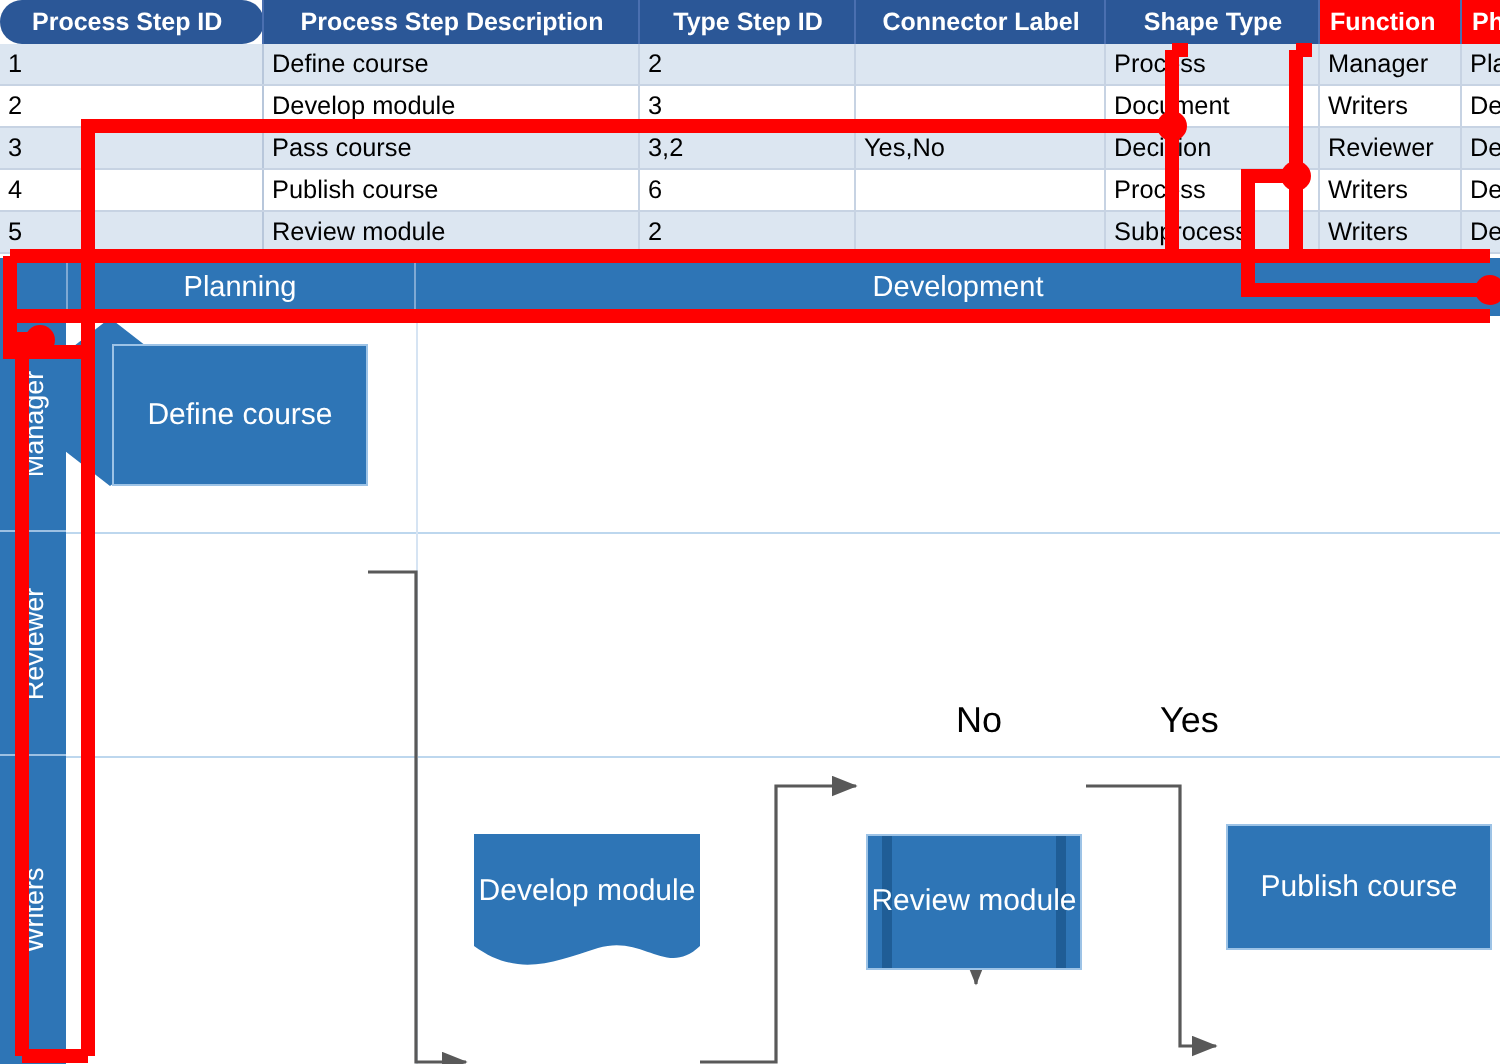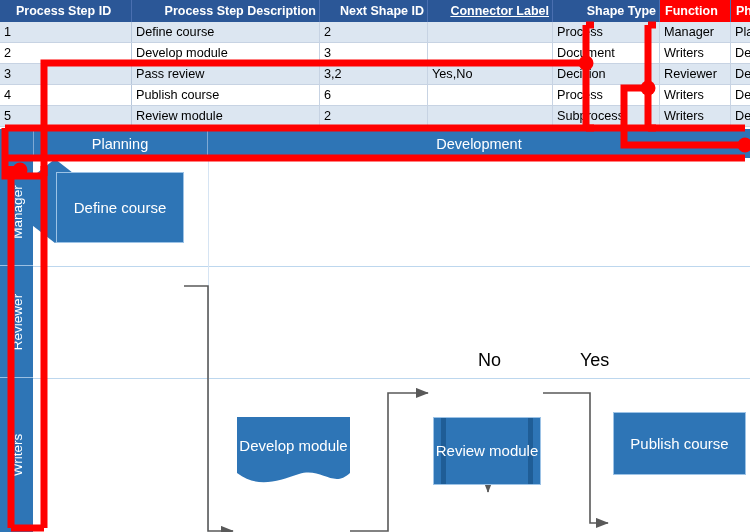--- a/index.html
+++ b/index.html
@@ -84,7 +84,7 @@
   <table class="tbl">
     <thead>
       <tr>
-        <th style="width:112px;text-align:left;padding-left:16px;">Process Step ID</th>
+        <th style="width:112px;text-align:left;padding-left:16px;border-radius:11px;">Process Step ID</th>
         <th style="width:180px;">Process Step Description</th>
         <th style="width:100px;">Next Shape ID</th>
         <th style="width:117px;text-decoration:underline;">Connector Label</th>

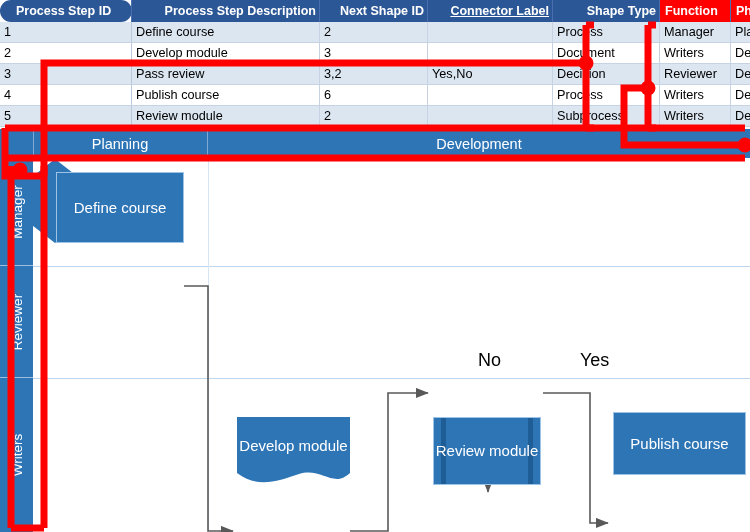--- a/index.html
+++ b/index.html
@@ -11,7 +11,7 @@
   .tbl{position:absolute;left:0;top:0;width:750px;border-collapse:collapse;
        table-layout:fixed;font-size:12.5px;}
   .tbl th{background:#2b5797;color:#fff;font-weight:bold;font-size:12.5px;
-          padding:4px 3px 4px 4px;text-align:right;white-space:nowrap;
+          padding:4px 3px 4px 4px;text-align:center;white-space:nowrap;
           border-right:1px solid #4a6fb0;height:13px;}
   .tbl th.hl{background:#ff0000;color:#ffffff;text-align:left;padding-left:5px;}
   .tbl td{padding:2px 4px;height:16px;color:#000;font-size:12.7px;

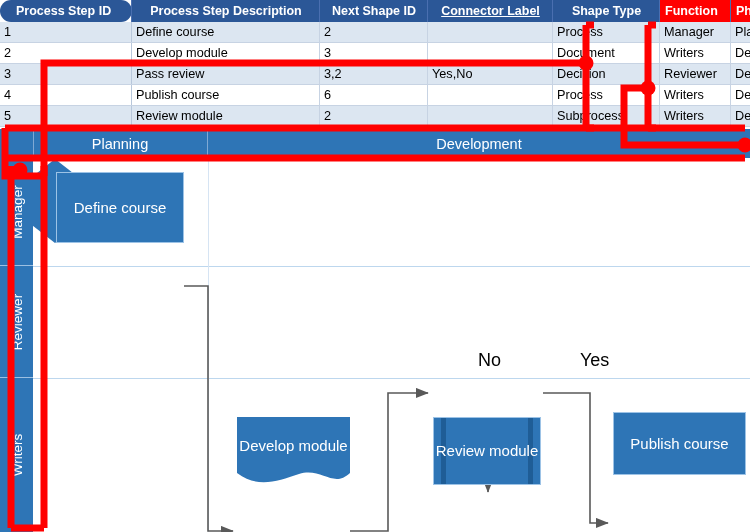--- a/index.html
+++ b/index.html
@@ -86,7 +86,7 @@
       <tr>
         <th style="width:112px;text-align:left;padding-left:16px;border-radius:11px;">Process Step ID</th>
         <th style="width:180px;">Process Step Description</th>
-        <th style="width:100px;">Next Shape ID</th>
+        <th style="width:100px;">Type Step ID</th>
         <th style="width:117px;text-decoration:underline;">Connector Label</th>
         <th style="width:99px;margin-left:12px;">Shape Type</th>
         <th class="hl" style="width:62px;">Function</th>

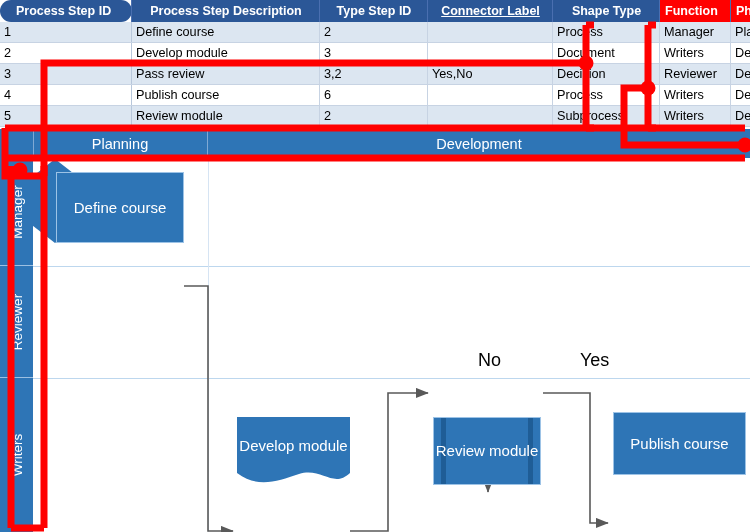--- a/index.html
+++ b/index.html
@@ -87,7 +87,7 @@
         <th style="width:112px;text-align:left;padding-left:16px;border-radius:11px;">Process Step ID</th>
         <th style="width:180px;">Process Step Description</th>
         <th style="width:100px;">Type Step ID</th>
-        <th style="width:117px;text-decoration:underline;">Connector Label</th>
+        <th style="width:117px;">Connector Label</th>
         <th style="width:99px;margin-left:12px;">Shape Type</th>
         <th class="hl" style="width:62px;">Function</th>
         <th class="hl" style="width:80px;">Phase</th>

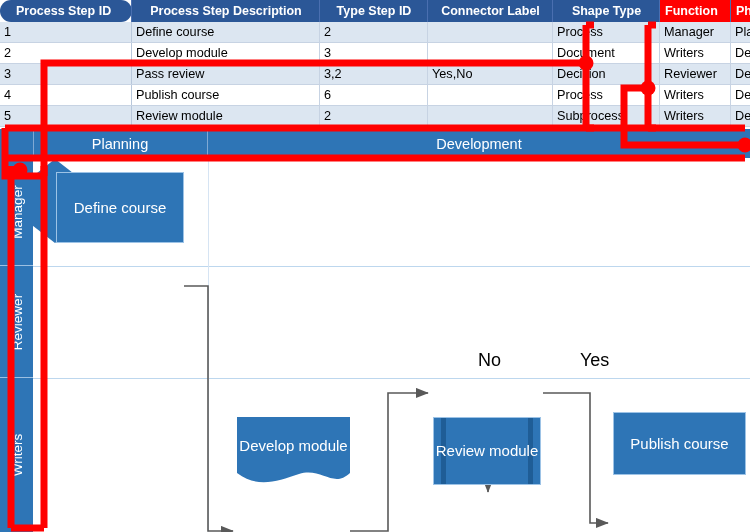--- a/index.html
+++ b/index.html
@@ -114,7 +114,7 @@
       </tr>
       <tr class="odd">
         <td class="c0">3</td>
-        <td>Pass review</td>
+        <td>Pass course</td>
         <td>3,2</td>
         <td>Yes,No</td>
         <td>Decision</td>

